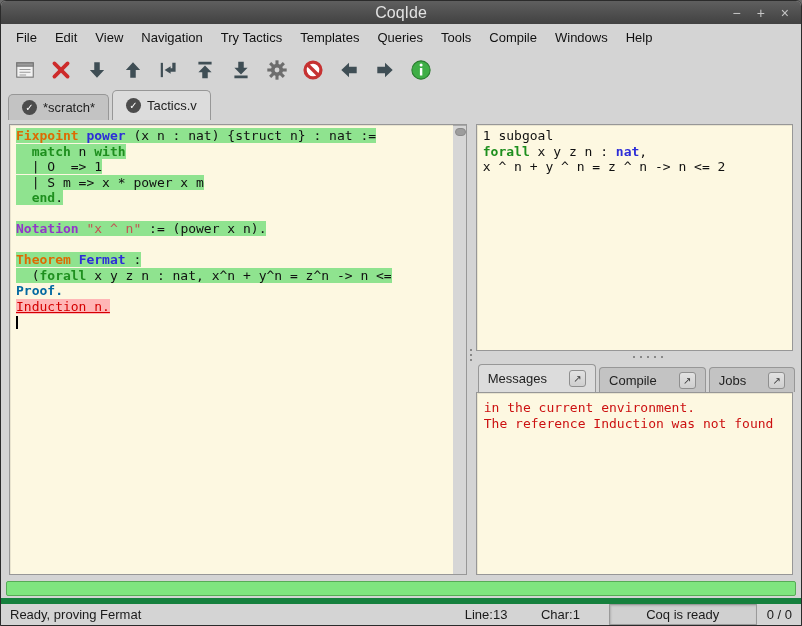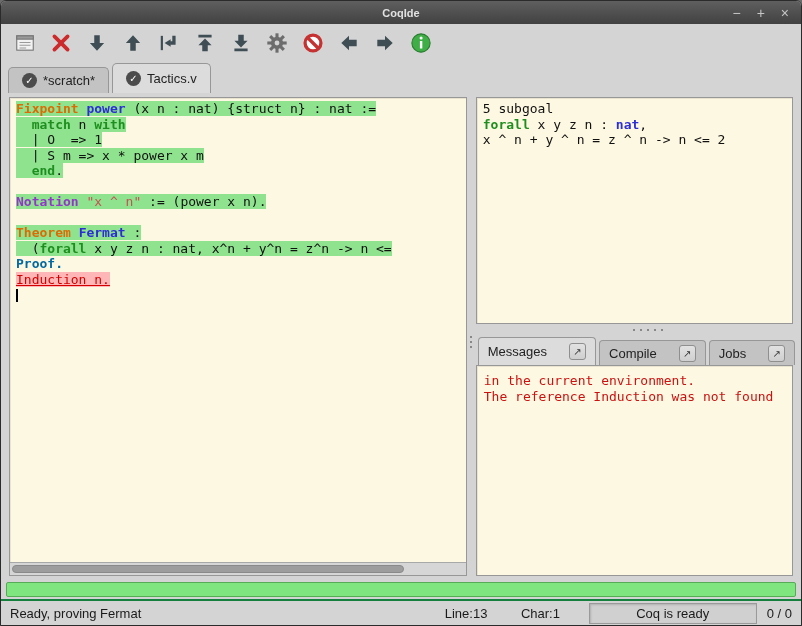--- a/index.html
+++ b/index.html
@@ -7,7 +7,7 @@
 body{font-family:"Liberation Sans",sans-serif;background:#6b6b6b;overflow:hidden}
 .window{width:802px;height:626px;display:flex;flex-direction:column;background:#d4d4d4;border:1px solid #2b2b2b;border-radius:6px 6px 0 0;overflow:hidden}
 .titlebar{flex:0 0 23px;background:linear-gradient(#5f5f5f,#414141);display:flex;align-items:center;position:relative}
-.title{position:absolute;left:0;right:0;text-align:center;color:#e2e2e2;font-weight:bold;font-size:11px}
+.title{position:absolute;left:0;right:0;text-align:center;color:#e2e2e2;font-weight:normal;font-size:16px}
 .win-btns{margin-left:auto;display:flex;gap:16px;padding-right:12px;color:#c6c6c6;font-size:14px;z-index:2;line-height:1}
 .win-btn{cursor:default}
 .menubar{flex:0 0 27px;display:flex;align-items:center;padding-left:6px;font-size:13px;color:#111}

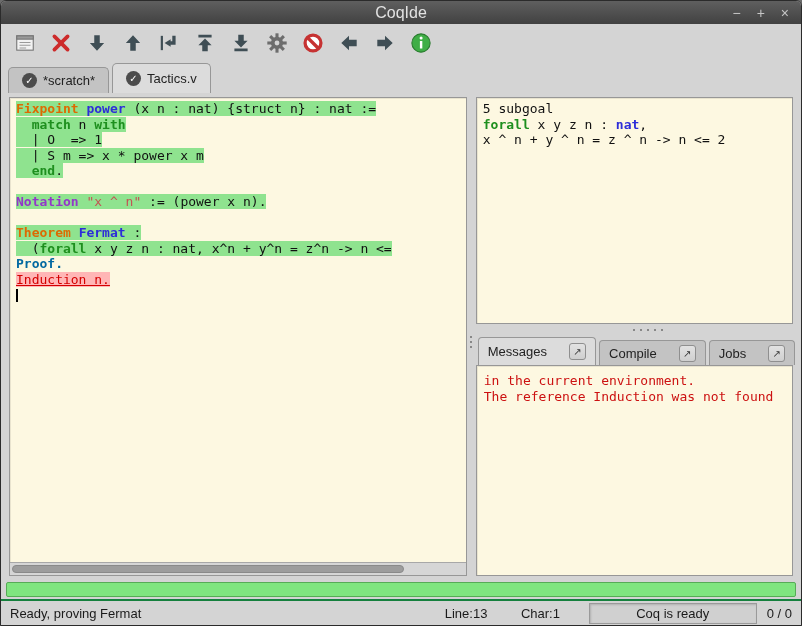--- a/index.html
+++ b/index.html
@@ -70,6 +70,19 @@
     </span>
   </div>
 
+  <div class="menubar">
+    <span class="menu-item">File</span>
+    <span class="menu-item">Edit</span>
+    <span class="menu-item">View</span>
+    <span class="menu-item">Navigation</span>
+    <span class="menu-item">Try Tactics</span>
+    <span class="menu-item">Templates</span>
+    <span class="menu-item">Queries</span>
+    <span class="menu-item">Tools</span>
+    <span class="menu-item">Compile</span>
+    <span class="menu-item">Windows</span>
+    <span class="menu-item">Help</span>
+  </div>
 
   <div class="toolbar">
     <span class="tool">

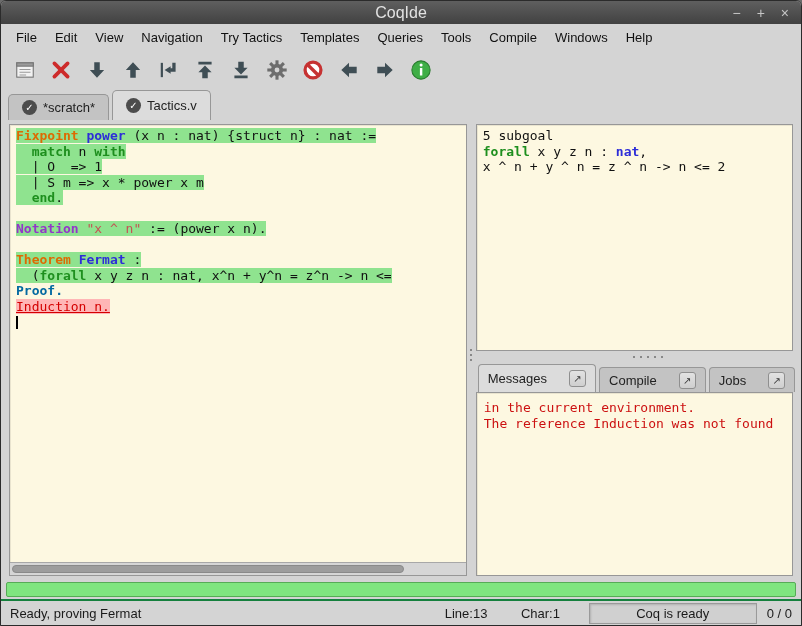--- a/index.html
+++ b/index.html
@@ -20,7 +20,7 @@
 .check{width:15px;height:15px;border-radius:50%;background:#4c4c4c;color:#fff;font-size:10px;display:flex;align-items:center;justify-content:center;flex:0 0 auto}
 .content{flex:1 1 auto;display:flex;padding:4px 8px;min-height:0}
 .pane{border:1px solid #979797;background:var(--editor-bg,#fdf8e1);box-shadow:inset 1px 1px 0 rgba(0,0,0,.08)}
-.left-pane{width:461px;display:flex;flex-direction:column}
+.left-pane{width:461px;display:flex;flex-direction:row}
 .code{flex:1 1 auto;padding:3px 0 0 6px;font-family:"DejaVu Sans Mono",monospace;font-size:13px;line-height:15.5px;white-space:pre;overflow:hidden;color:#111}
 .line{min-height:15.5px}
 .hl{background:var(--highlight-green,#8fe38f)}

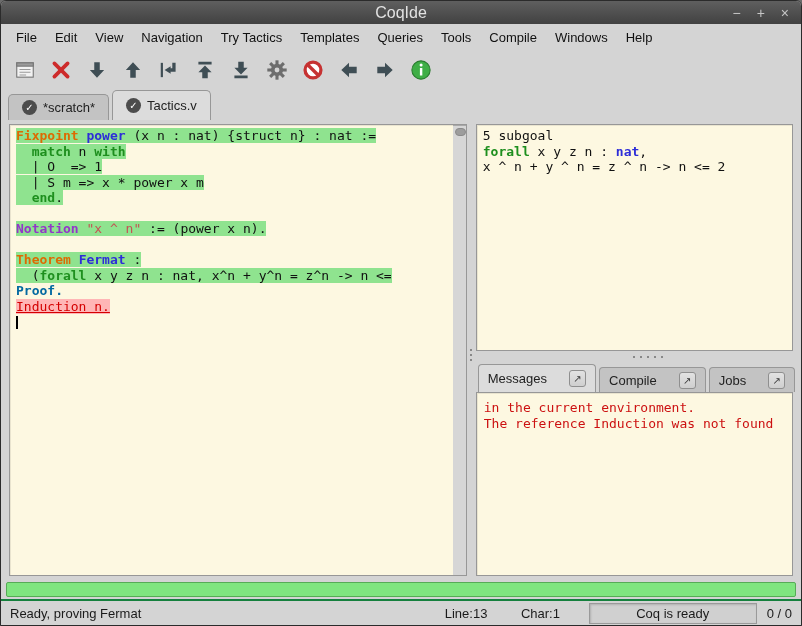--- a/index.html
+++ b/index.html
@@ -195,7 +195,7 @@
       </div>
 
     <div class="right-col">
-      <div class="goals pane"><div class="line"><span>5 subgoal</span></div><div class="line"><span class="kw2">forall</span><span> x y z n : </span><span class="id">nat</span><span>,</span></div><div class="line"><span>x ^ n + y ^ n = z ^ n -&gt; n &lt;= 2</span></div></div>
+      <div class="goals pane"><div class="line"><span>1 subgoal</span></div><div class="line"><span class="kw2">forall</span><span> x y z n : </span><span class="id">nat</span><span>,</span></div><div class="line"><span>x ^ n + y ^ n = z ^ n -&gt; n &lt;= 2</span></div></div>
       <div class="hsplit">
           <span class="hdots"></span>
         </div>

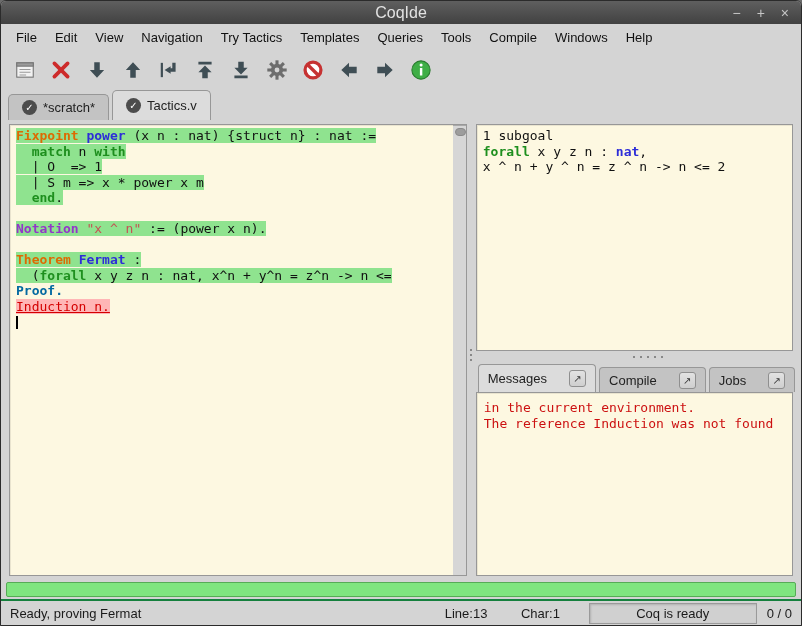--- a/index.html
+++ b/index.html
@@ -49,7 +49,7 @@
 .messages{flex:1 1 auto;padding:7px 0 0 7px;font-family:"DejaVu Sans Mono",monospace;font-size:13px;line-height:15.5px;white-space:pre;overflow:hidden}
 .progressrow{flex:0 0 19px;padding:2px 5px}
 .progressbar{height:100%;background:var(--progress-green,#7fe57f);border:1px solid #56ab56;border-radius:2px}
-.statusbar{flex:0 0 26px;display:flex;align-items:center;font-size:13px;color:#1a1a1a;padding:0 9px;border-top:2px solid #15803d}
+.statusbar{flex:0 0 26px;display:flex;align-items:center;font-size:13px;color:#1a1a1a;padding:0 9px;border-top:6px solid #15803d}
 .status-left{flex:1}
 .sb-label{margin-left:18px}
 .sb-val{display:inline-block;text-align:left;min-width:30px}

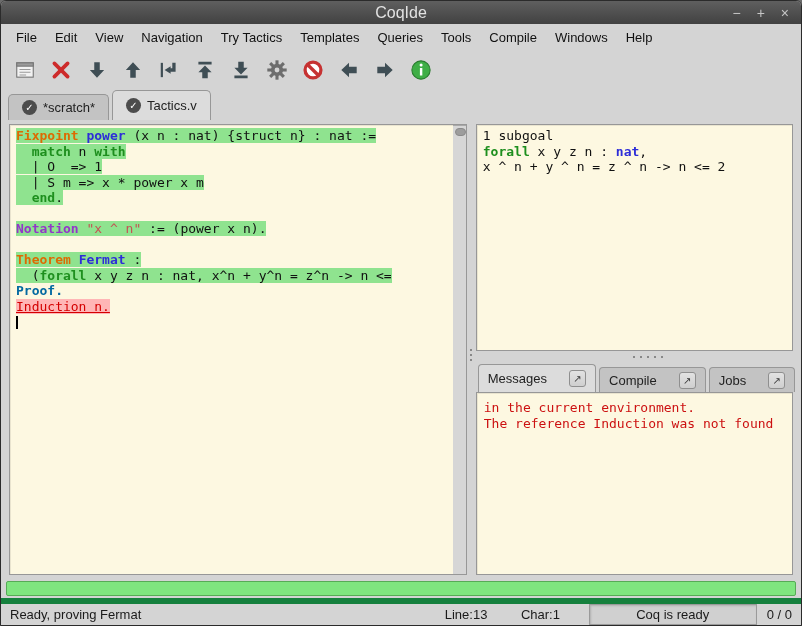--- a/index.html
+++ b/index.html
@@ -54,7 +54,7 @@
 .sb-label{margin-left:18px}
 .sb-val{display:inline-block;text-align:left;min-width:30px}
 .sb-val.char{min-width:22px}
-.coq-status-box{display:inline-block;width:168px;text-align:center;border:1px solid #9a9a9a;background:#d0d0d0;box-shadow:inset 1px 1px 2px rgba(0,0,0,.15);padding:2px 0;margin:0 10px 0 14px;font-size:13px}
+.coq-status-box{display:inline-block;width:148px;text-align:center;border:1px solid #9a9a9a;background:#d0d0d0;box-shadow:inset 1px 1px 2px rgba(0,0,0,.15);padding:2px 0;margin:0 10px 0 14px;font-size:13px}
 </style>
 </head>
 <body>

